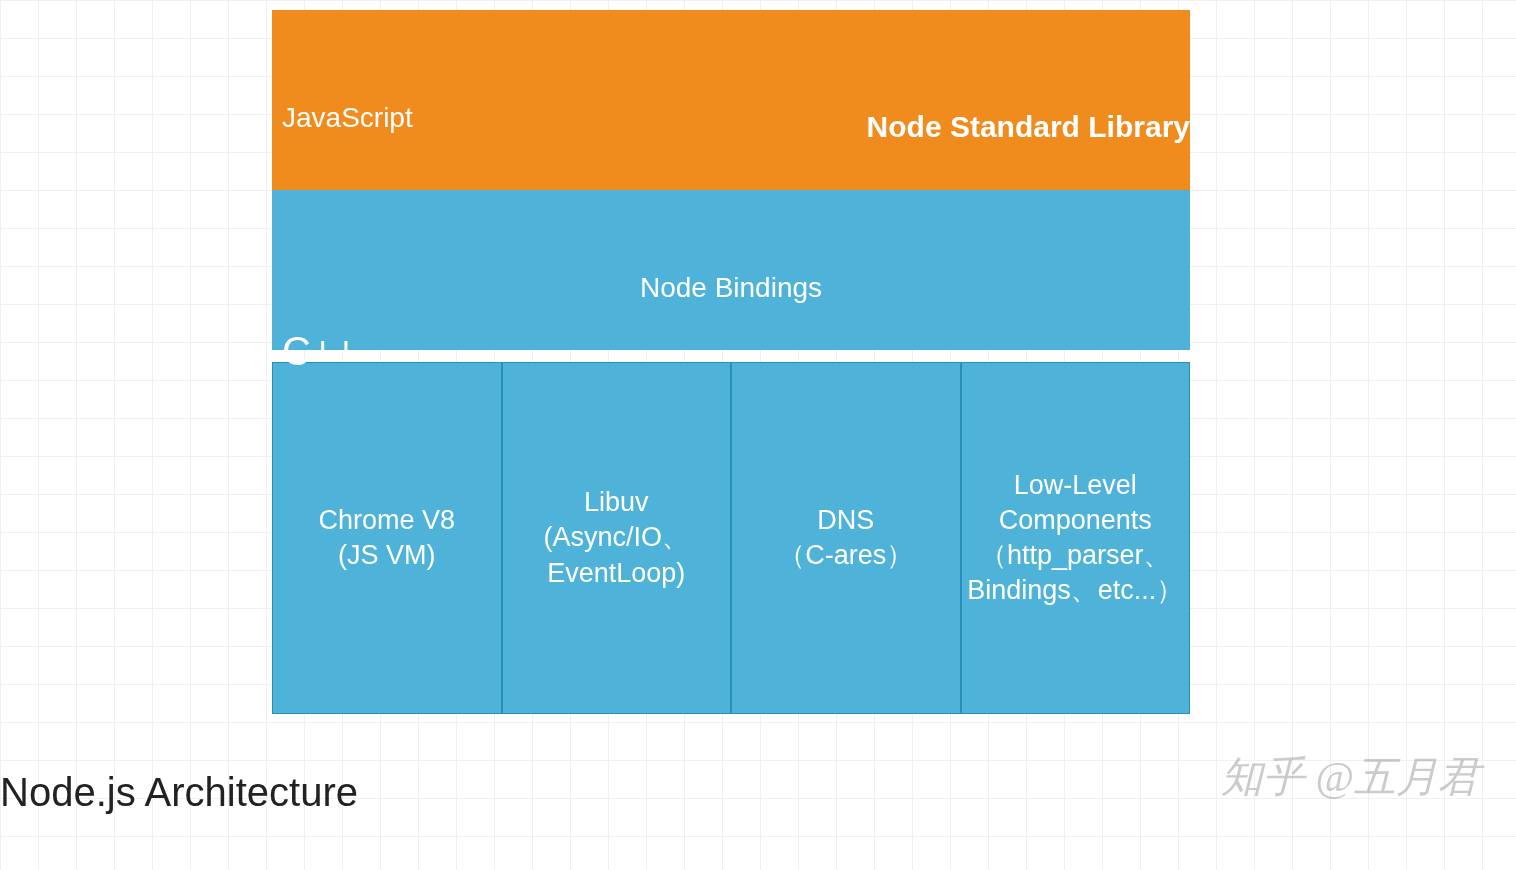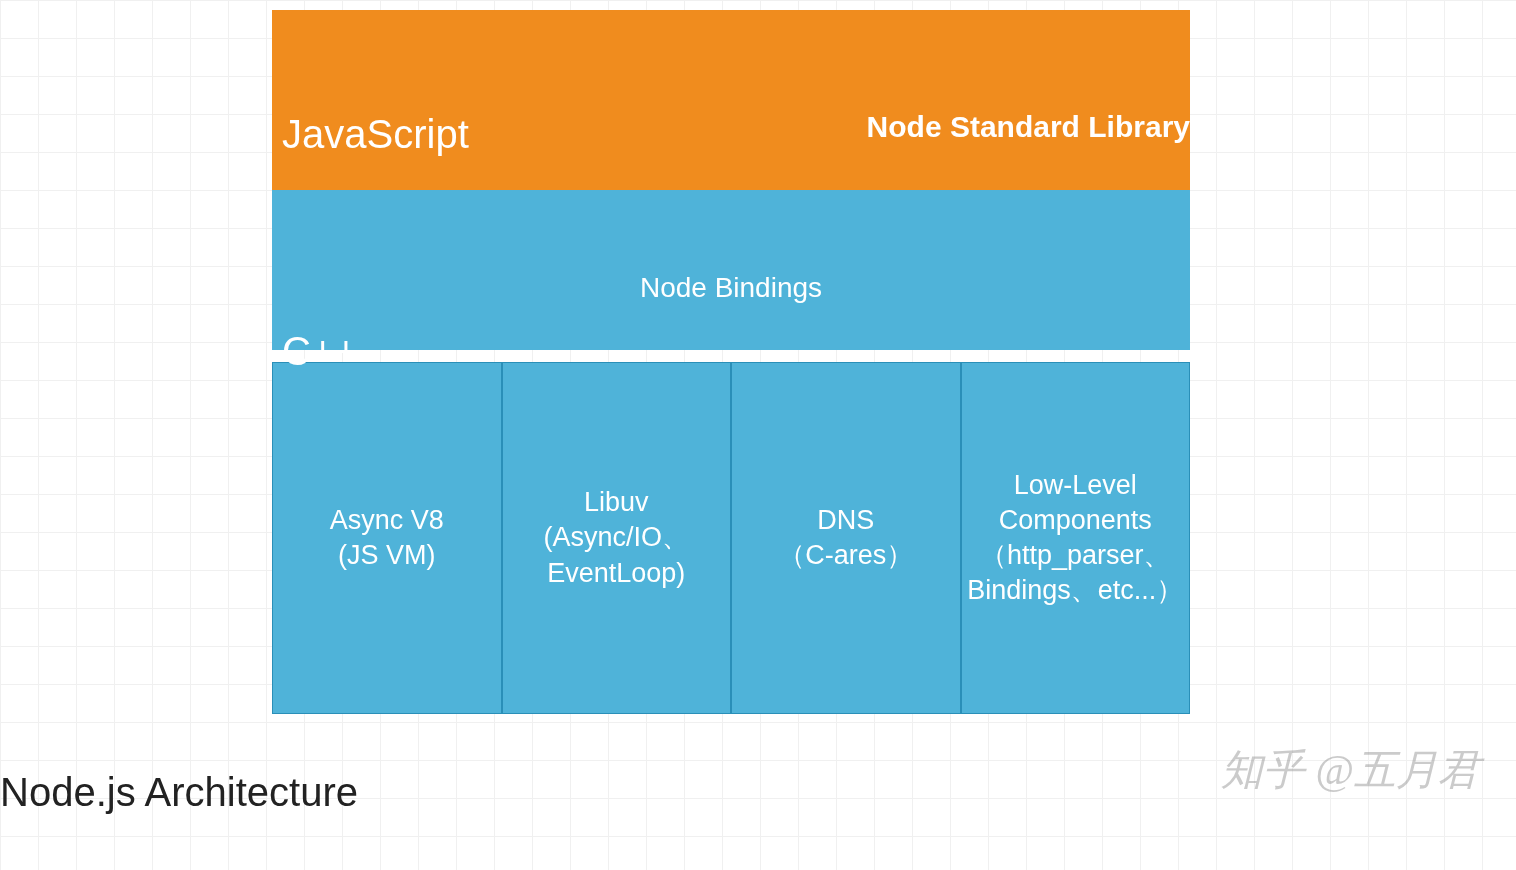--- a/index.html
+++ b/index.html
@@ -35,9 +35,9 @@
     .top-left-label {
       position: absolute;
       left: 10px;
-      top: 102px;
+      top: 92px;
       color: #ffffff;
-      font-size: 40px;
+      font-size: 28px;
       font-weight: 500;
     }
     .top-center-label {

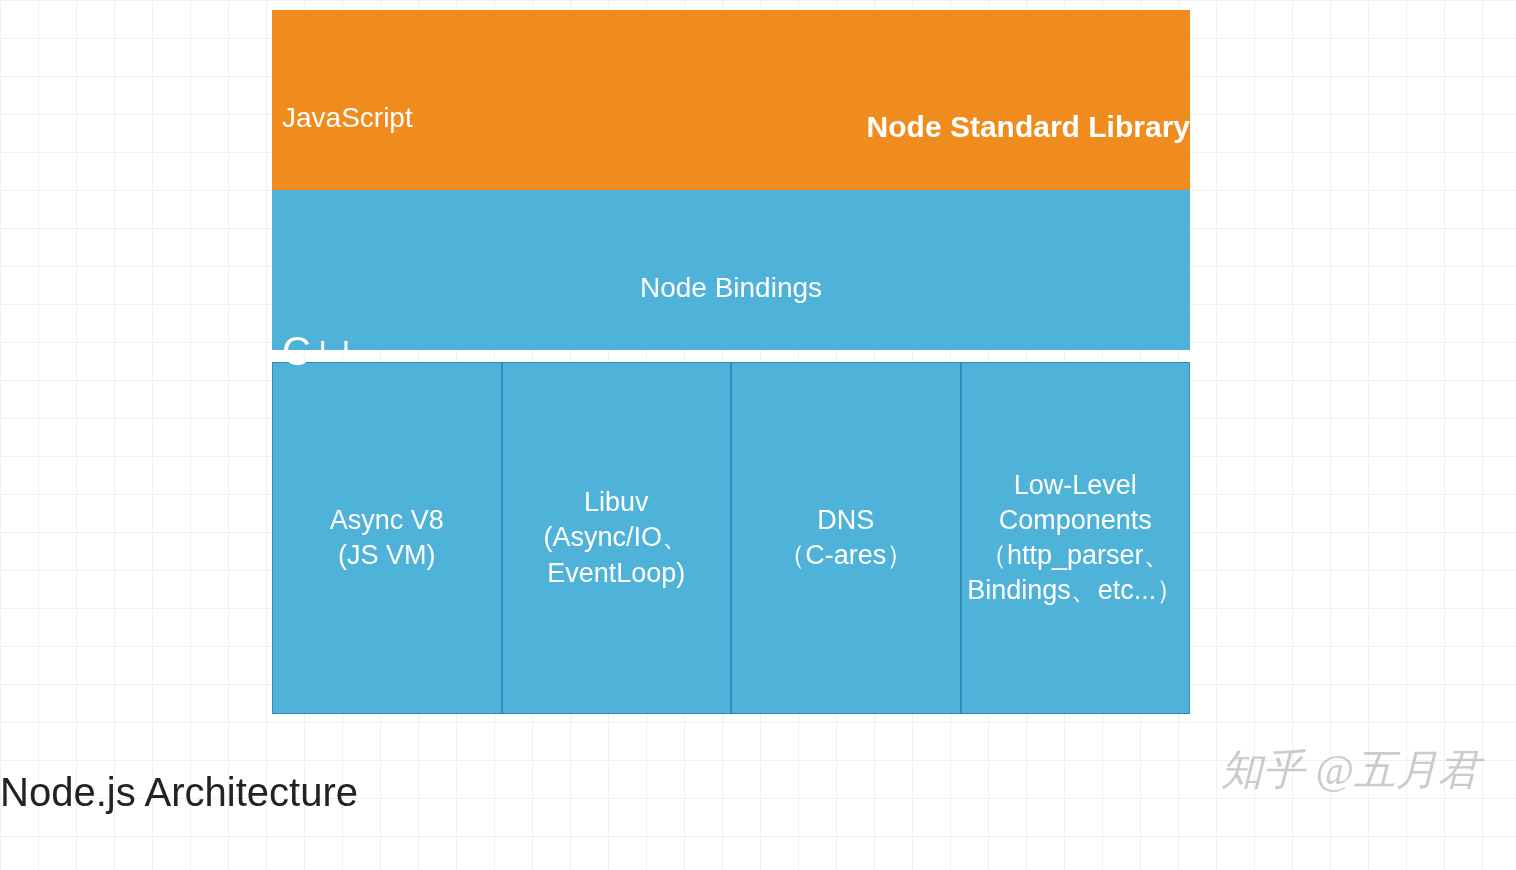--- a/index.html
+++ b/index.html
@@ -144,7 +144,7 @@
 
     <div class="components-row">
       <div class="component-cell">
-        <span>Async V8</span>
+        <span>Chrome V8</span>
         <span>(JS VM)</span>
       </div>
       <div class="component-cell">

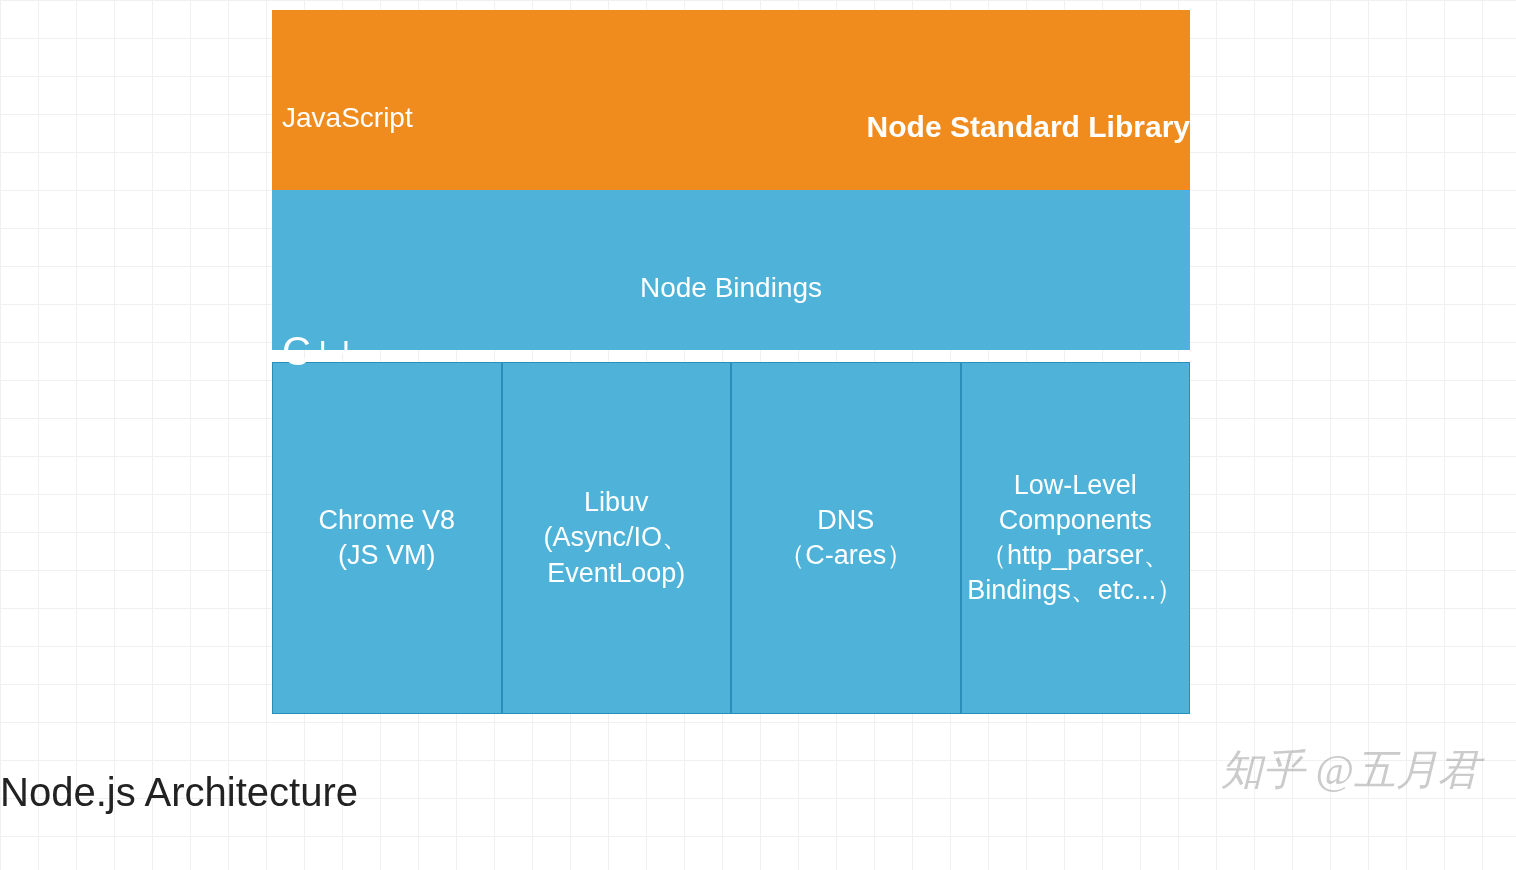--- a/index.html
+++ b/index.html
@@ -115,7 +115,7 @@
     .watermark {
       position: absolute;
       right: 36px;
-      bottom: 72px;
+      bottom: 65px;
       color: rgba(140, 140, 140, 0.45);
       font-size: 42px;
       font-style: italic;

